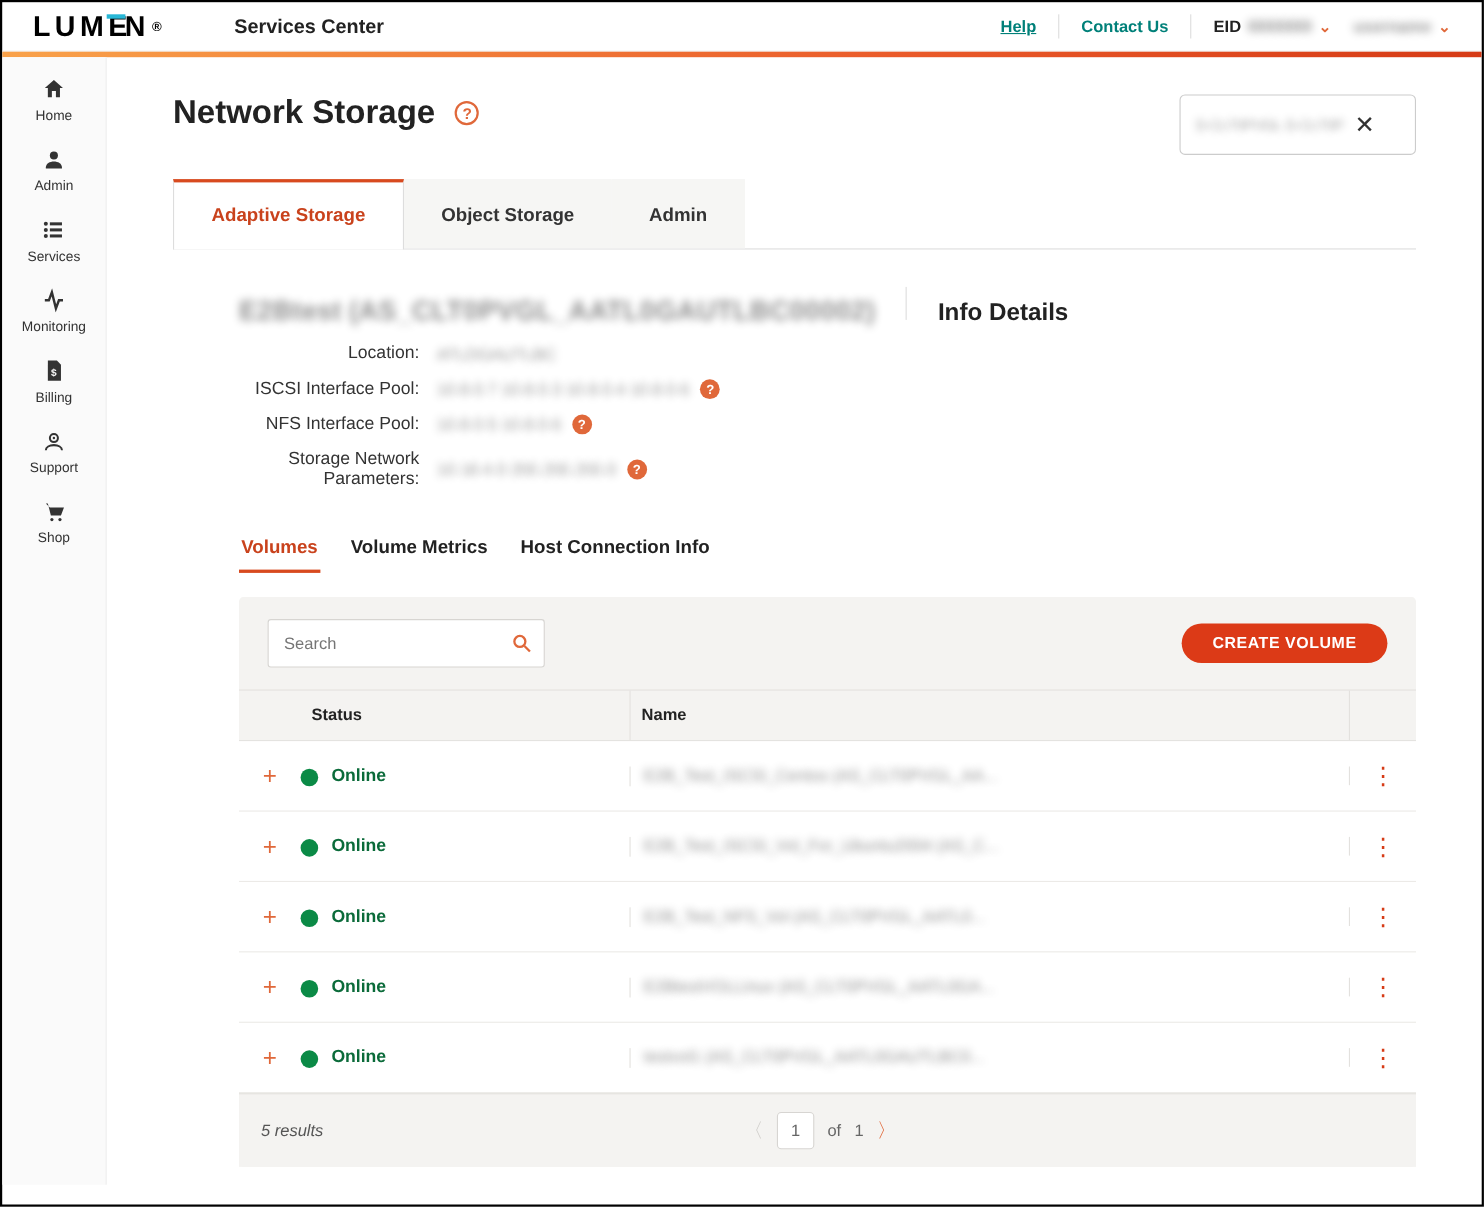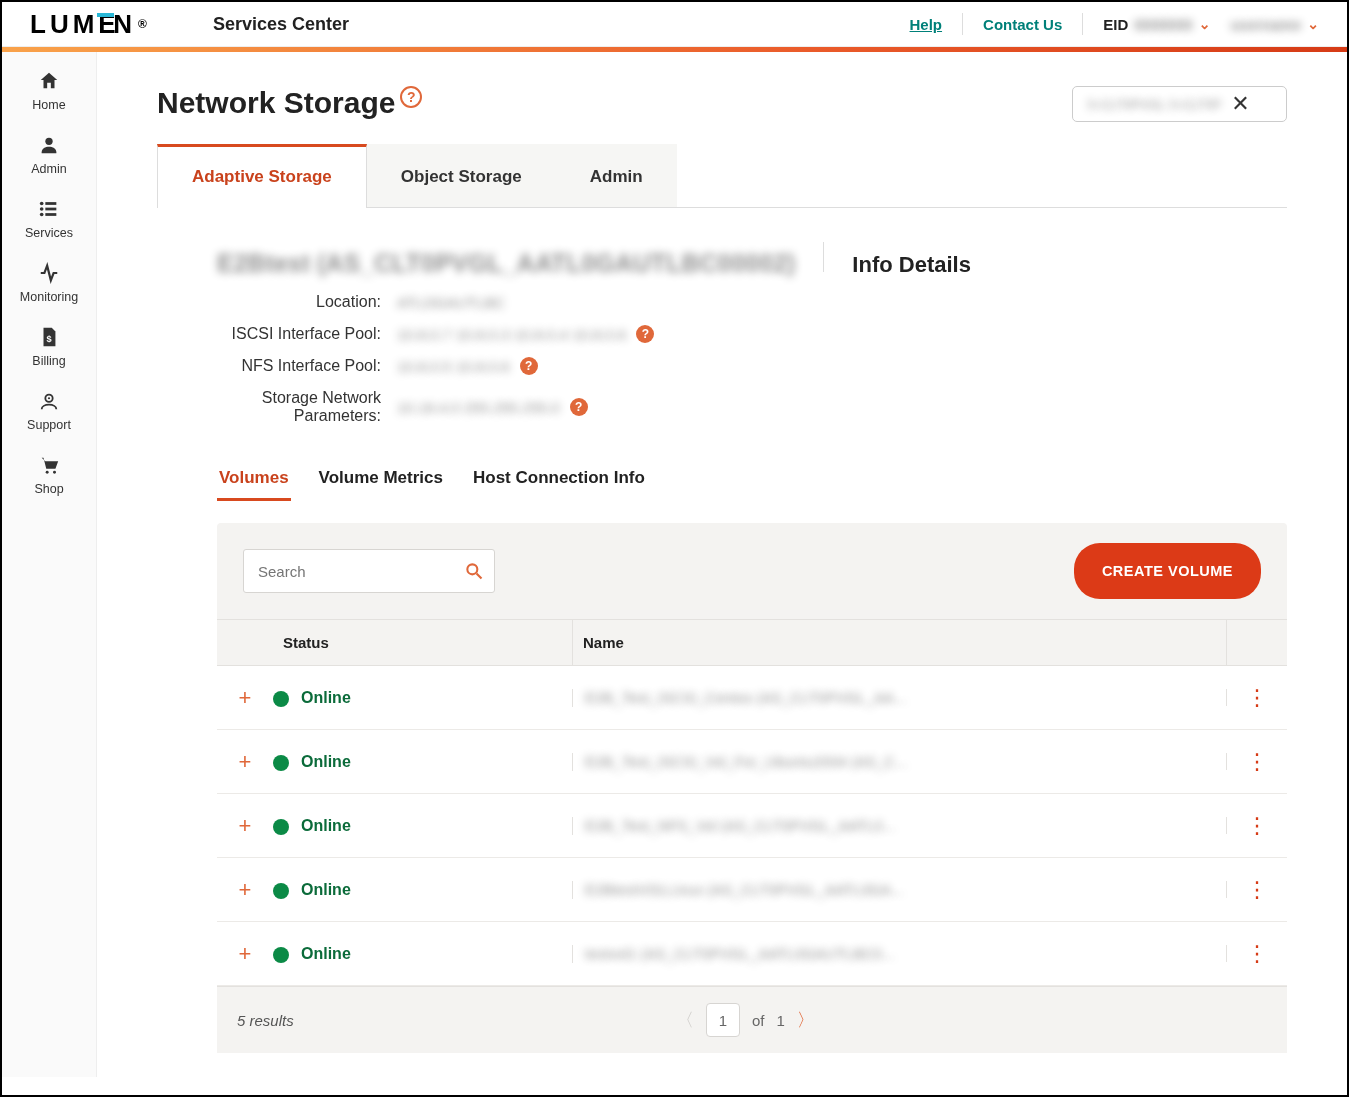--- a/index.html
+++ b/index.html
@@ -30,7 +30,7 @@
   
   .content{flex:1; padding:34px 60px 20px 60px; overflow:auto;}
   .page-head{display:flex; justify-content:space-between; align-items:flex-start;}
-  .page-title{font-size:30px; font-weight:800; color:#222; display:flex; align-items:flex-start; gap:5px;}
+  .page-title{font-size:30px; font-weight:800; color:#222; display:flex; align-items:center; gap:18px;}
   .help-circ{width:22px;height:22px;border:2px solid #e0683a;color:#e0683a;border-radius:50%;display:inline-flex;align-items:center;justify-content:center;font-size:14px;font-weight:700;}
   .search-chip{border:1px solid #ccc; border-radius:5px; height:36px; display:flex; align-items:center; padding:0 26px 0 14px; gap:10px; color:#999; min-width:215px;}
   .search-chip .blur8{font-size:13px;}

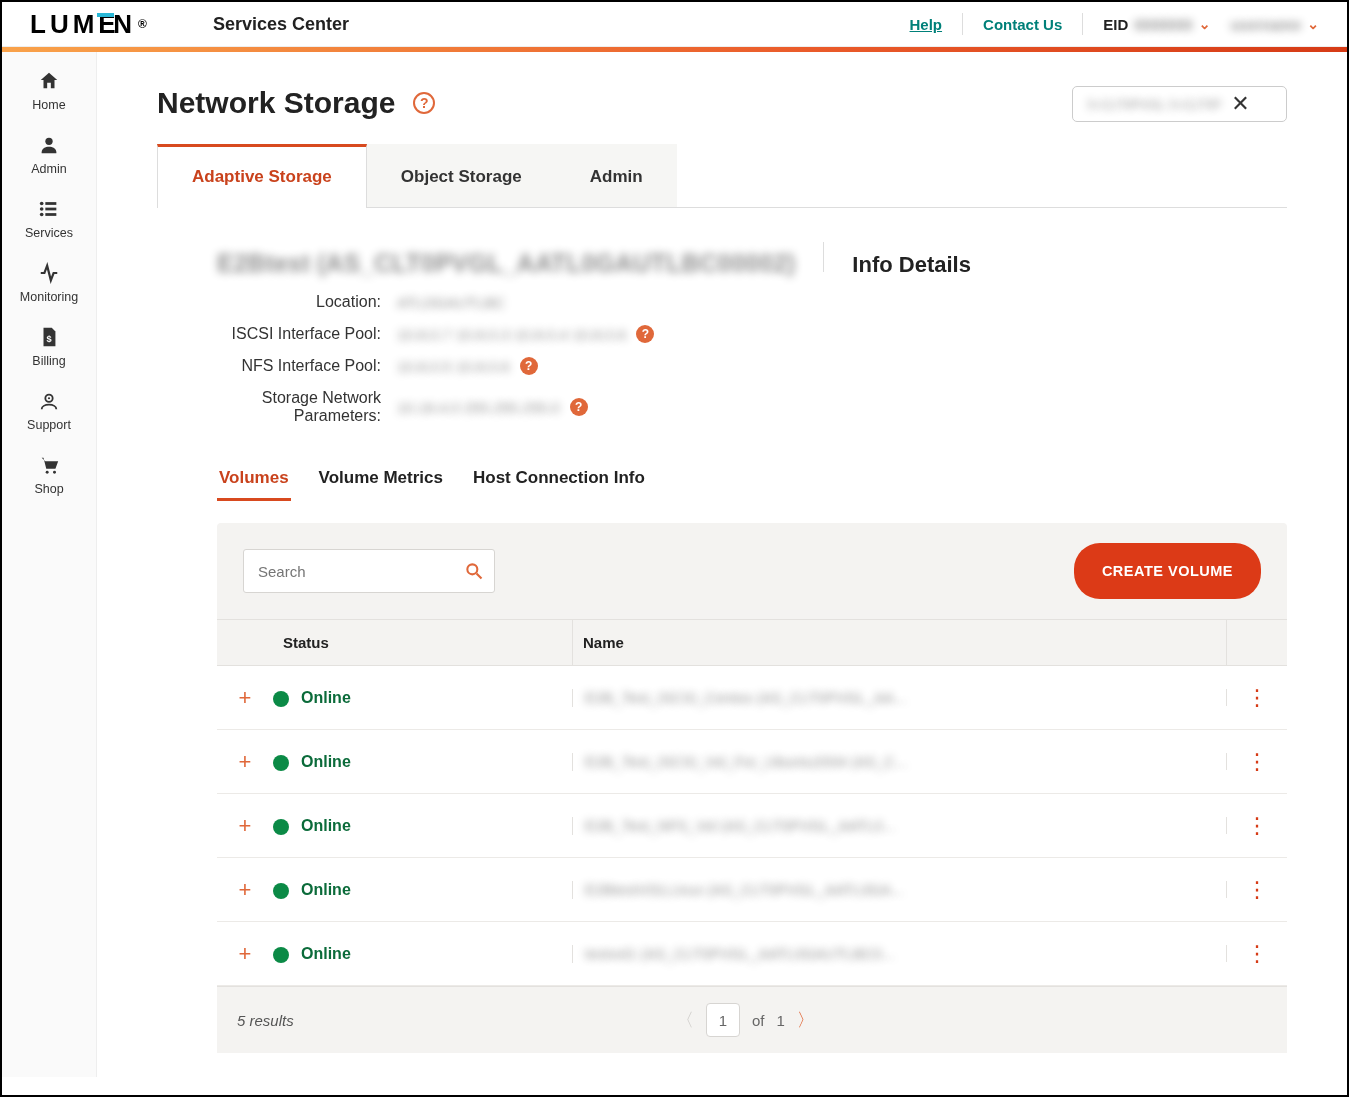--- a/index.html
+++ b/index.html
@@ -32,7 +32,7 @@
   .page-head{display:flex; justify-content:space-between; align-items:flex-start;}
   .page-title{font-size:30px; font-weight:800; color:#222; display:flex; align-items:center; gap:18px;}
   .help-circ{width:22px;height:22px;border:2px solid #e0683a;color:#e0683a;border-radius:50%;display:inline-flex;align-items:center;justify-content:center;font-size:14px;font-weight:700;}
-  .search-chip{border:1px solid #ccc; border-radius:5px; height:36px; display:flex; align-items:center; padding:0 26px 0 14px; gap:10px; color:#999; min-width:215px;}
+  .search-chip{border:1px solid #ccc; border-radius:5px; height:55px; display:flex; align-items:center; padding:0 26px 0 14px; gap:10px; color:#999; min-width:215px;}
   .search-chip .blur8{font-size:13px;}
   .xicon{font-size:22px; color:#333; cursor:pointer; line-height:1;}
   

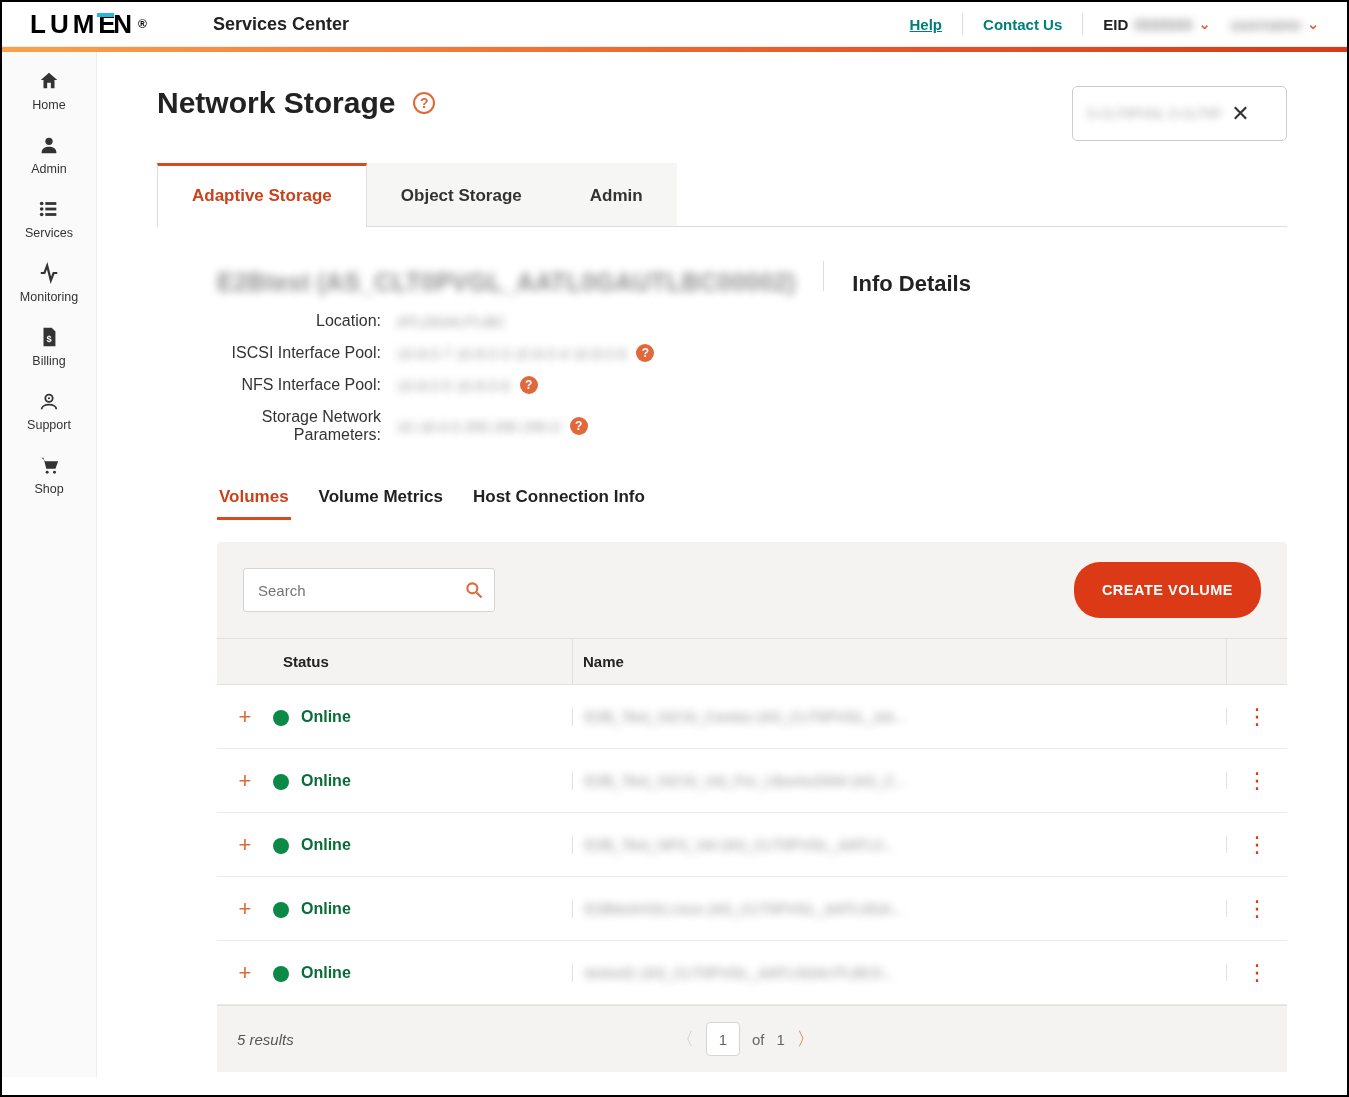--- a/index.html
+++ b/index.html
@@ -59,7 +59,7 @@
   .searchbox{background:#fff;border:1px solid #d7d5d2;border-radius:3px;height:44px;width:252px;display:flex;align-items:center;padding:0 10px 0 14px;justify-content:space-between;}
   .searchbox input{border:none;outline:none;font-size:15px;color:#555;width:170px;}
   .searchbox svg{width:20px;height:20px;fill:#e0683a;}
-  .create-btn{background:#dc3a17;color:#fff;border:none;border-radius:26px;height:56px;padding:0 28px;font-weight:800;font-size:14.5px;letter-spacing:.5px;cursor:pointer;}
+  .create-btn{background:#dc3a17;color:#fff;border:none;border-radius:26px;height:36px;padding:0 28px;font-weight:800;font-size:14.5px;letter-spacing:.5px;cursor:pointer;}
   .thead{display:flex;background:#f4f3f1;border-top:1px solid #e3e1de;border-bottom:1px solid #e3e1de;}
   .th{padding:14px 10px;font-weight:800;font-size:15px;color:#222;}
   .col-exp{width:56px;}

